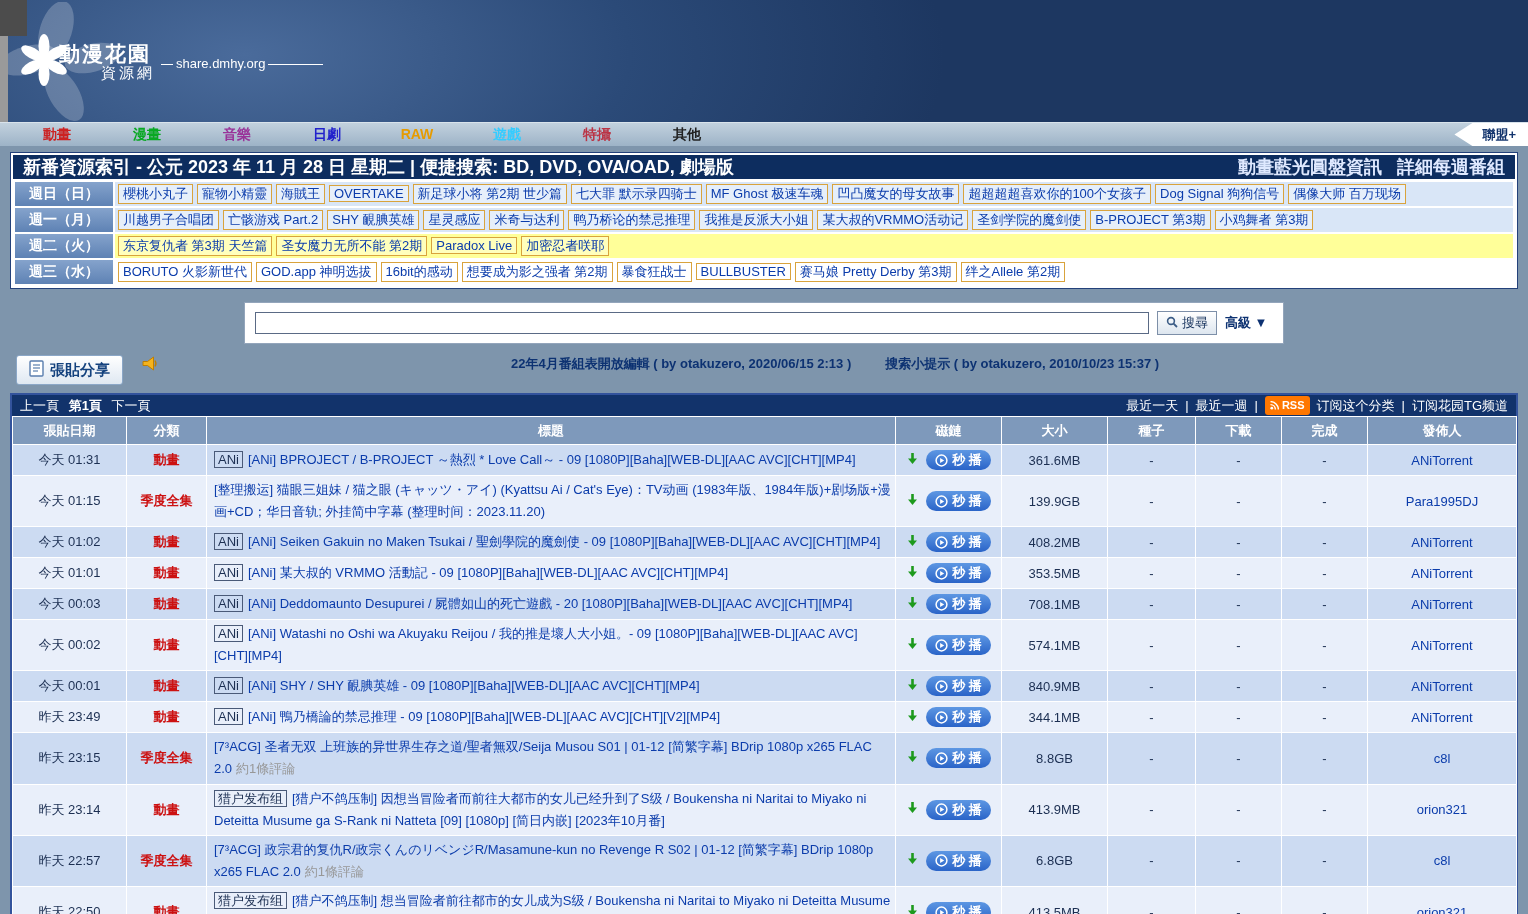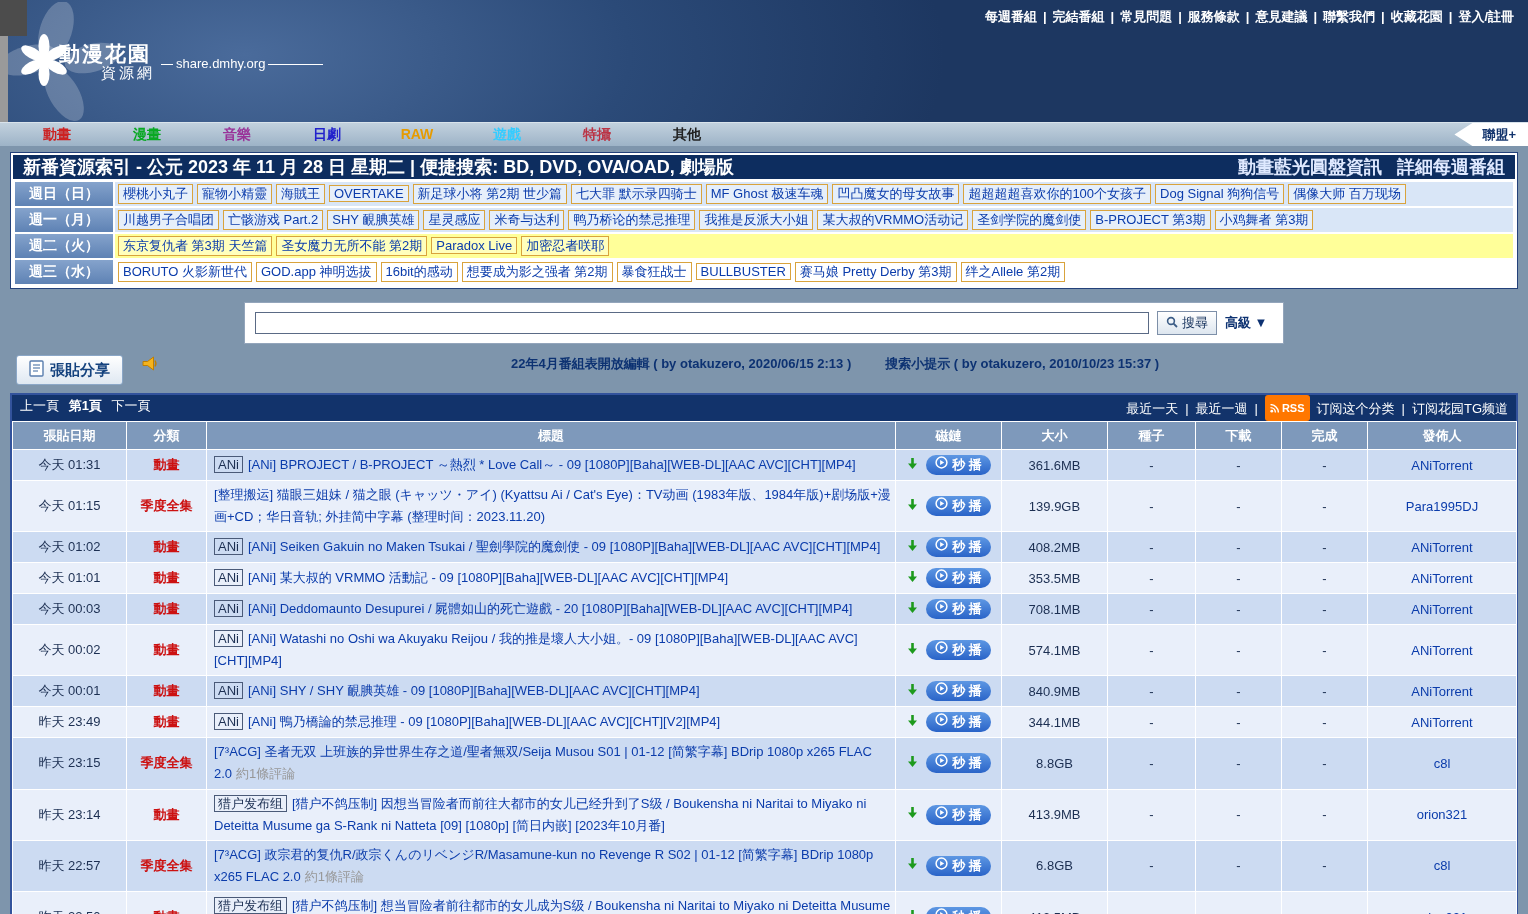--- a/index.html
+++ b/index.html
@@ -92,9 +92,6 @@
   <div class="corner-a"></div>
   <div class="corner-b"></div>
 
-  <nav class="top-menu">
-    
-  <a>每週番組</a><span class="sep">|</span><a>完結番組</a><span class="sep">|</span><a>常見問題</a><span class="sep">|</span><a>服務條款</a><span class="sep">|</span><a>意見建議</a><span class="sep">|</span><a>聯繫我們</a><span class="sep">|</span><a>收藏花園</a><span class="sep">|</span><a>登入/註冊</a></nav>
 
   <span class="flower">
     <svg width="130" height="122" viewBox="0 0 130 122">

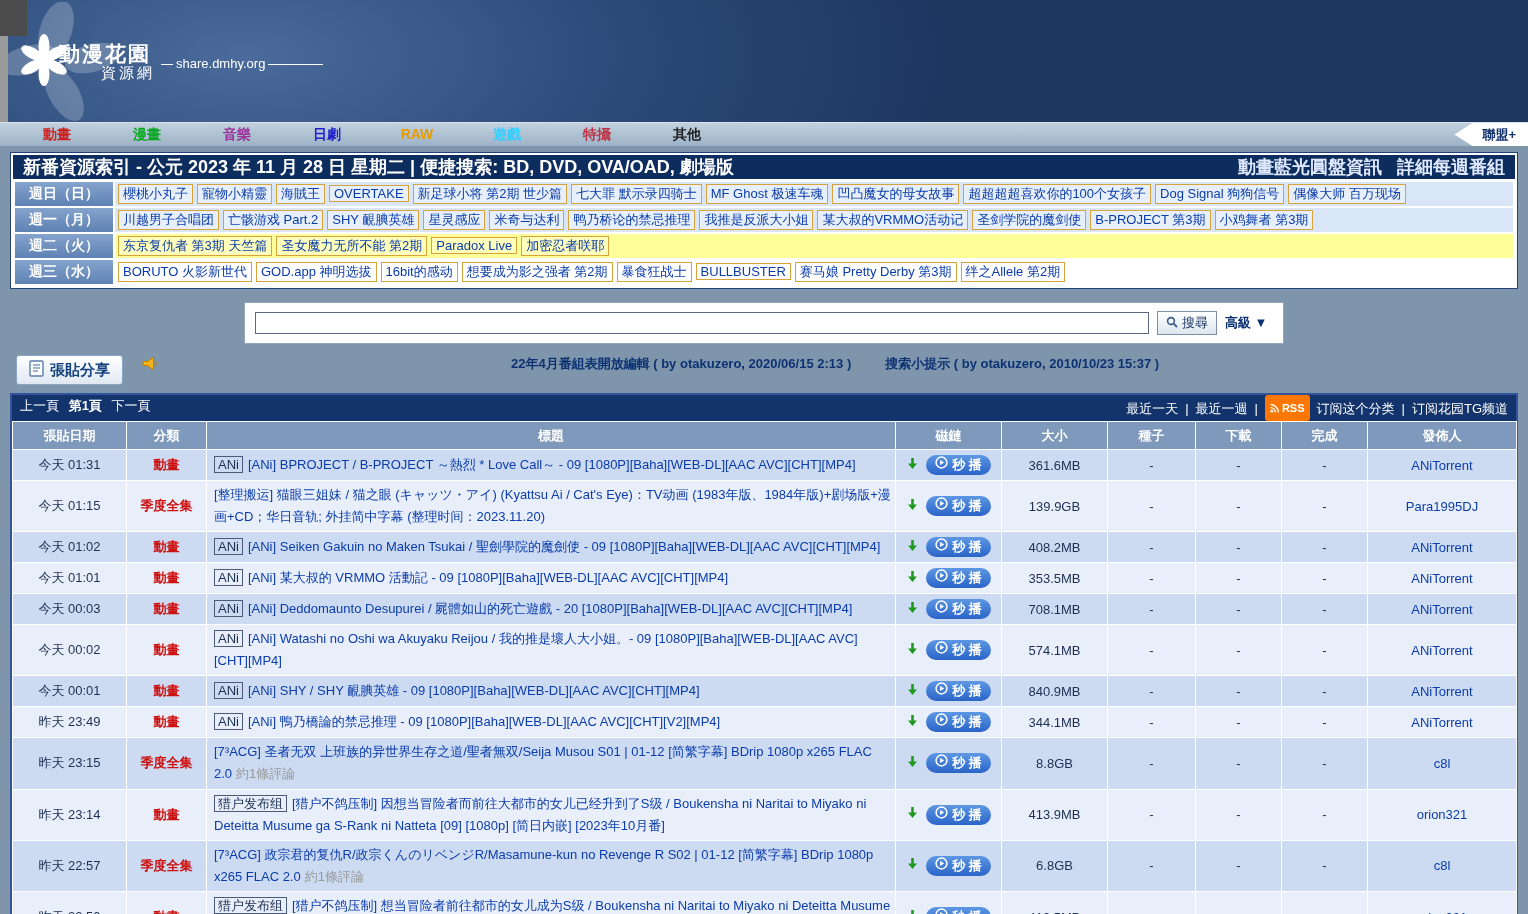--- a/index.html
+++ b/index.html
@@ -68,7 +68,7 @@
   .current{font-weight:bold;}
   .pagebar-right{display:flex;align-items:center;gap:7px;}
   .rss-badge{display:inline-flex;align-items:center;gap:3px;background:#f70;color:#fff;
-    font-size:11px;font-weight:bold;border-radius:3px;padding:0 5px;height:26px;}
+    font-size:11px;font-weight:bold;border-radius:3px;padding:0 5px;height:19px;}
   .list-table{width:100%;border-collapse:collapse;table-layout:fixed;}
   .list-table th{background:#7e99bb;color:#fff;font-size:13px;height:25px;border:1px solid #fff;font-weight:bold;}
   .list-table td{border:1px solid #fff;font-size:13px;padding:3px 4px;text-align:center;

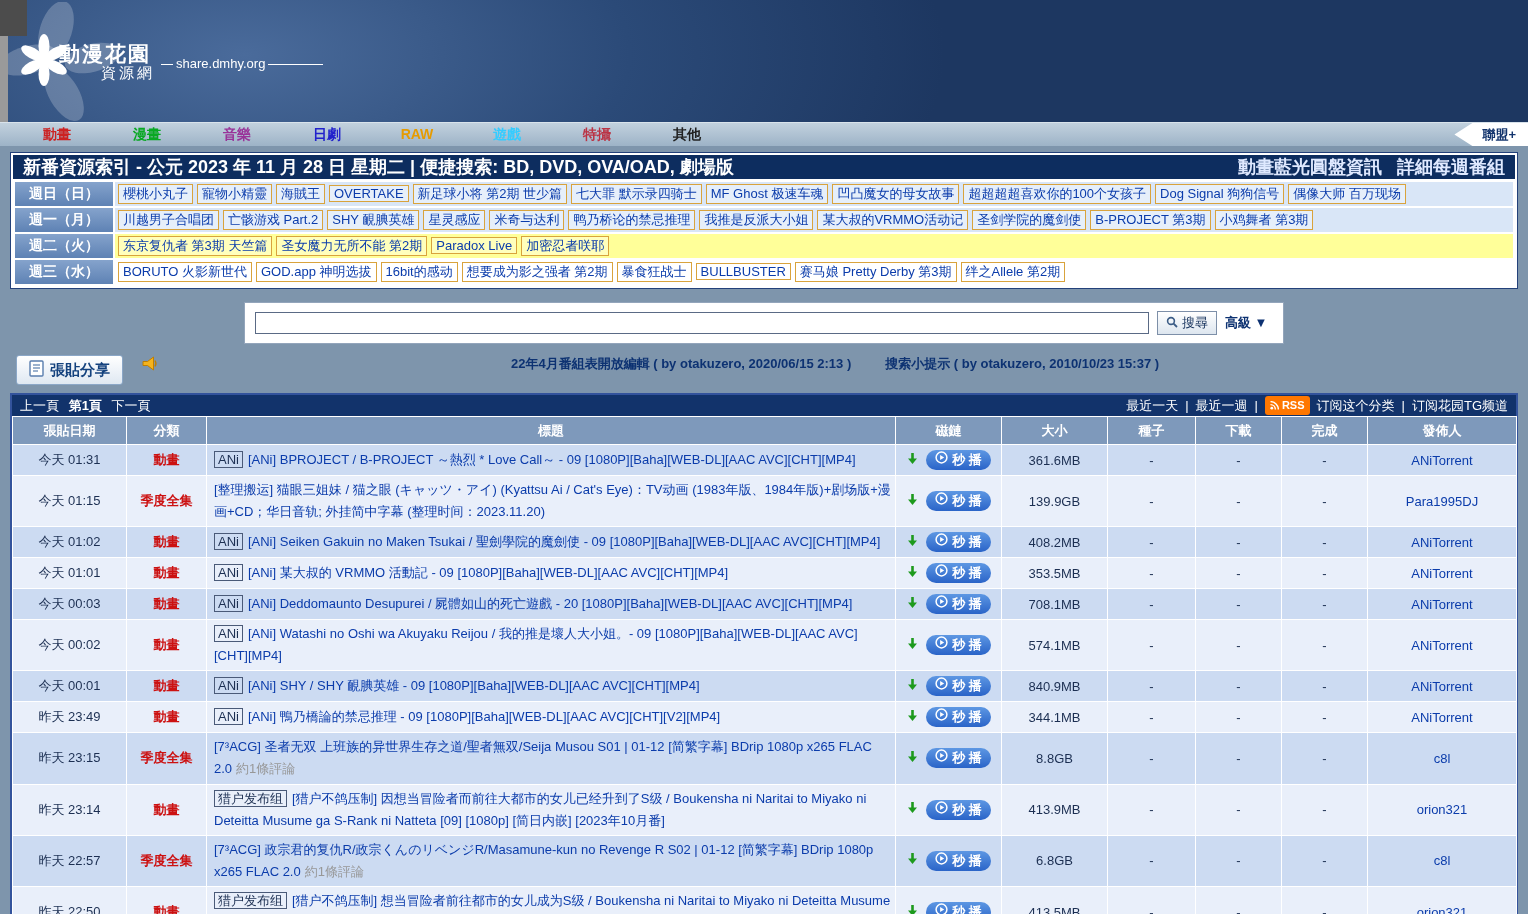--- a/index.html
+++ b/index.html
@@ -81,7 +81,7 @@
   .comment-link{color:#979797;text-decoration:none;margin-left:4px;}
   .c-magnet{white-space:nowrap;}
   .magnet-arrow{vertical-align:middle;margin-right:7px;display:inline-block;}
-  .play-btn{display:inline-flex;align-items:flex-start;gap:4px;background:linear-gradient(#5d97e3,#2a64c8);
+  .play-btn{display:inline-flex;align-items:center;gap:4px;background:linear-gradient(#5d97e3,#2a64c8);
     color:#fff;border-radius:10px;padding:1px 9px;font-size:13px;font-weight:bold;vertical-align:middle;}
   .pub-link{color:#0b3cab;text-decoration:none;}
 </style>

